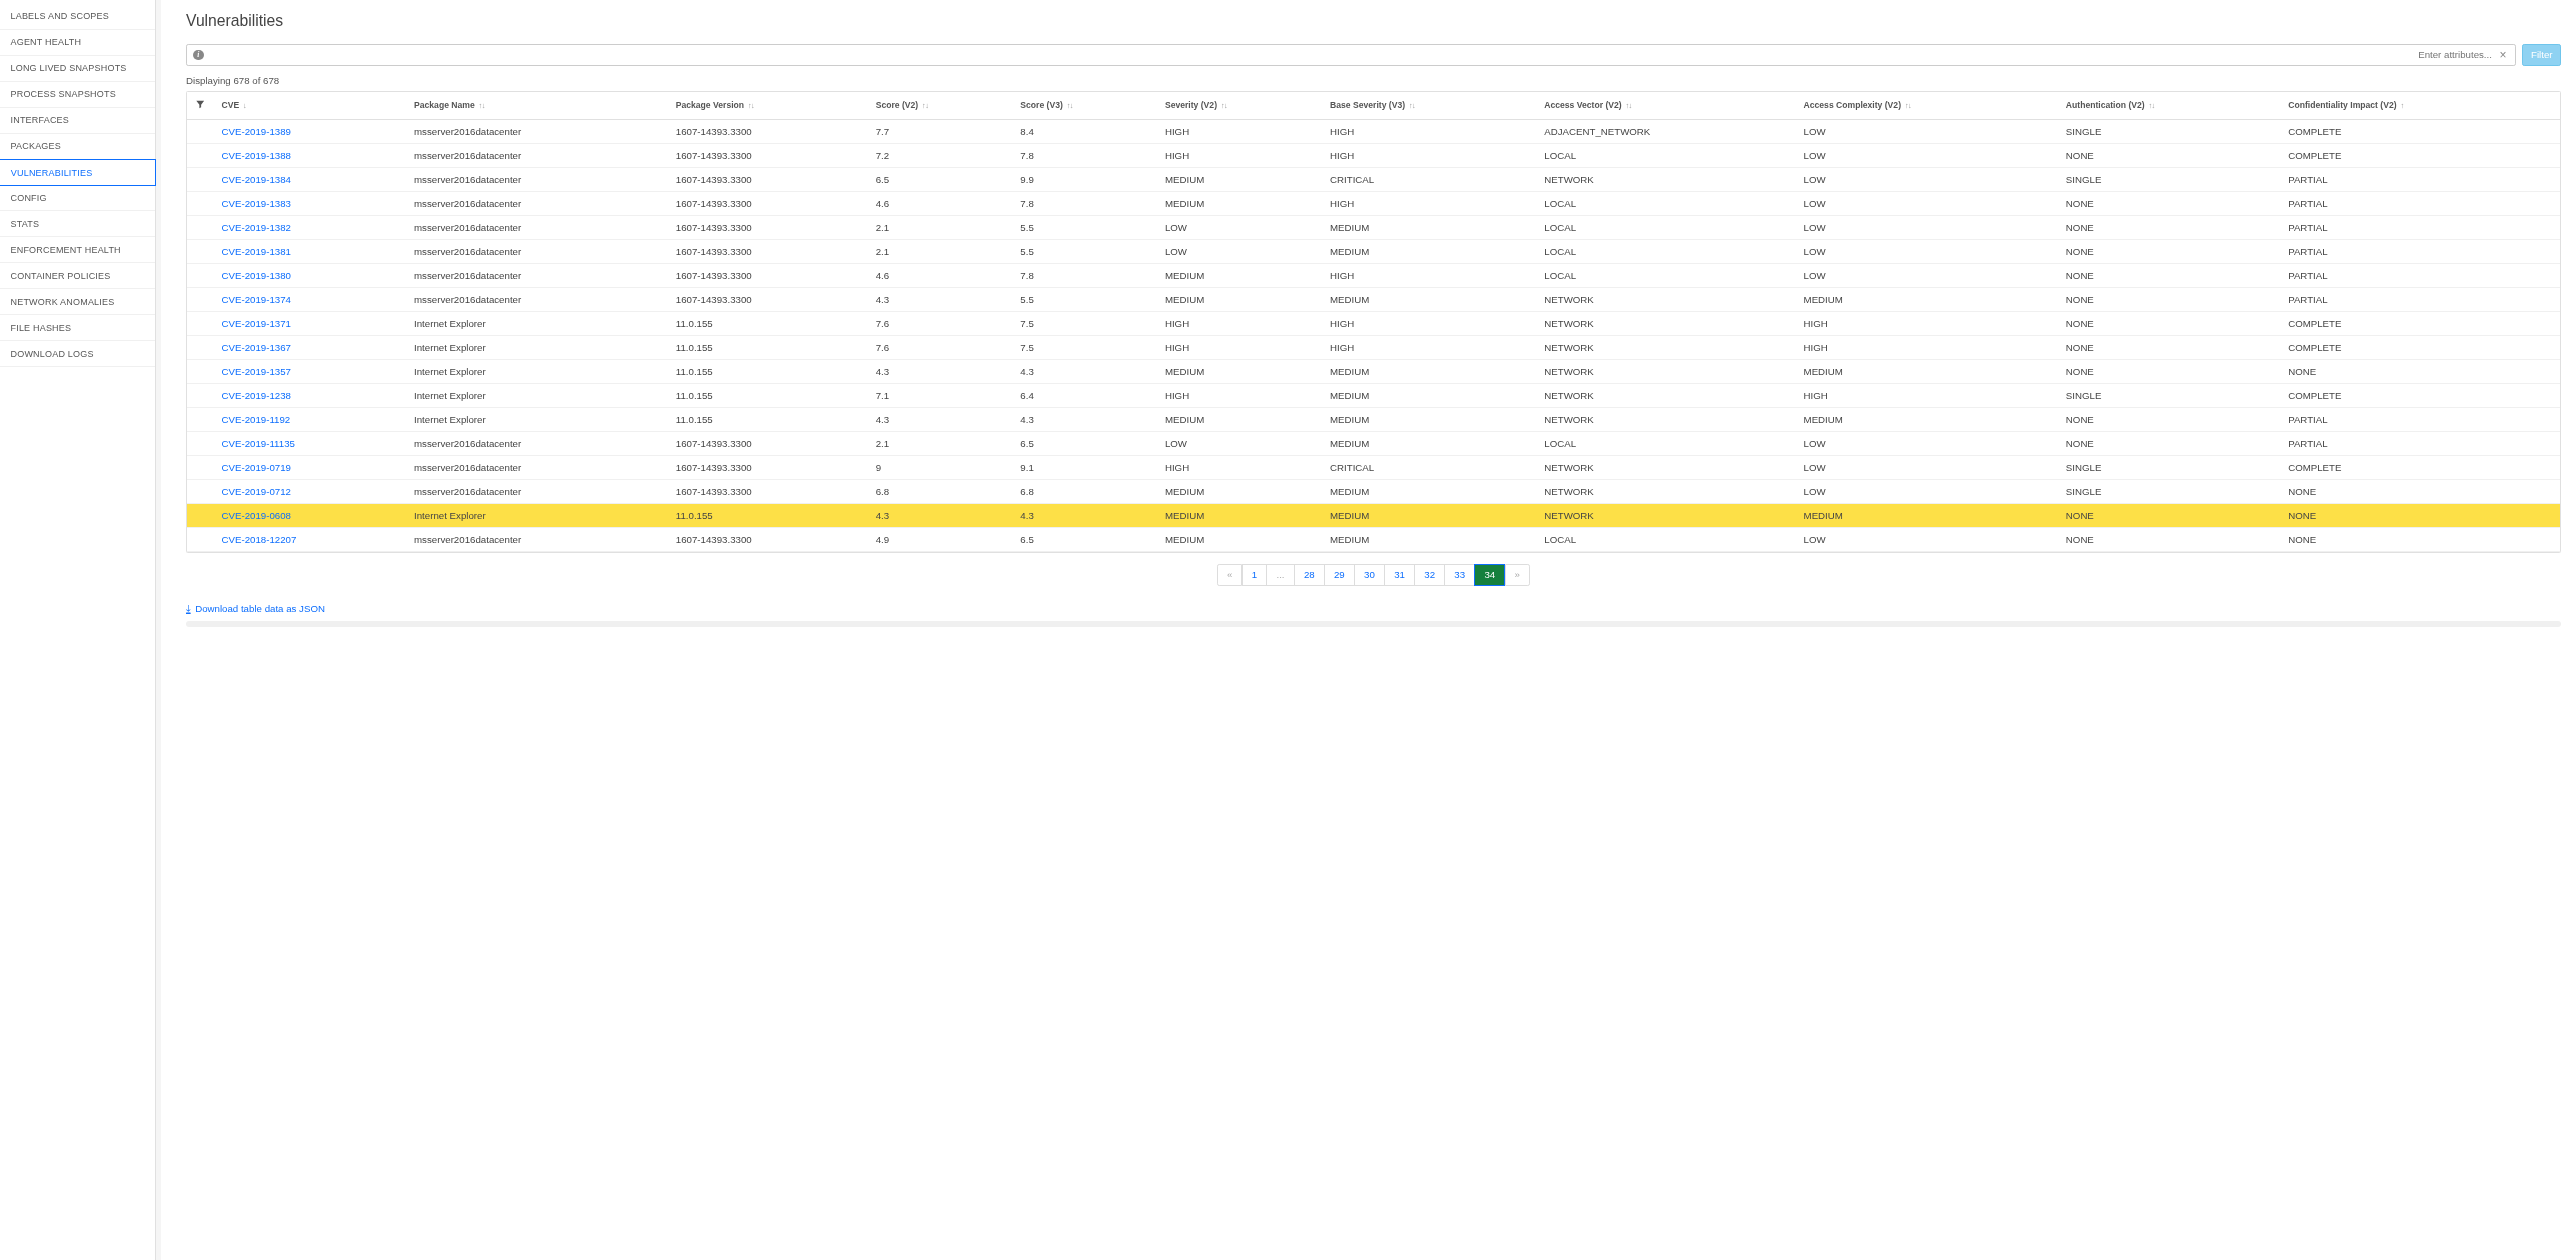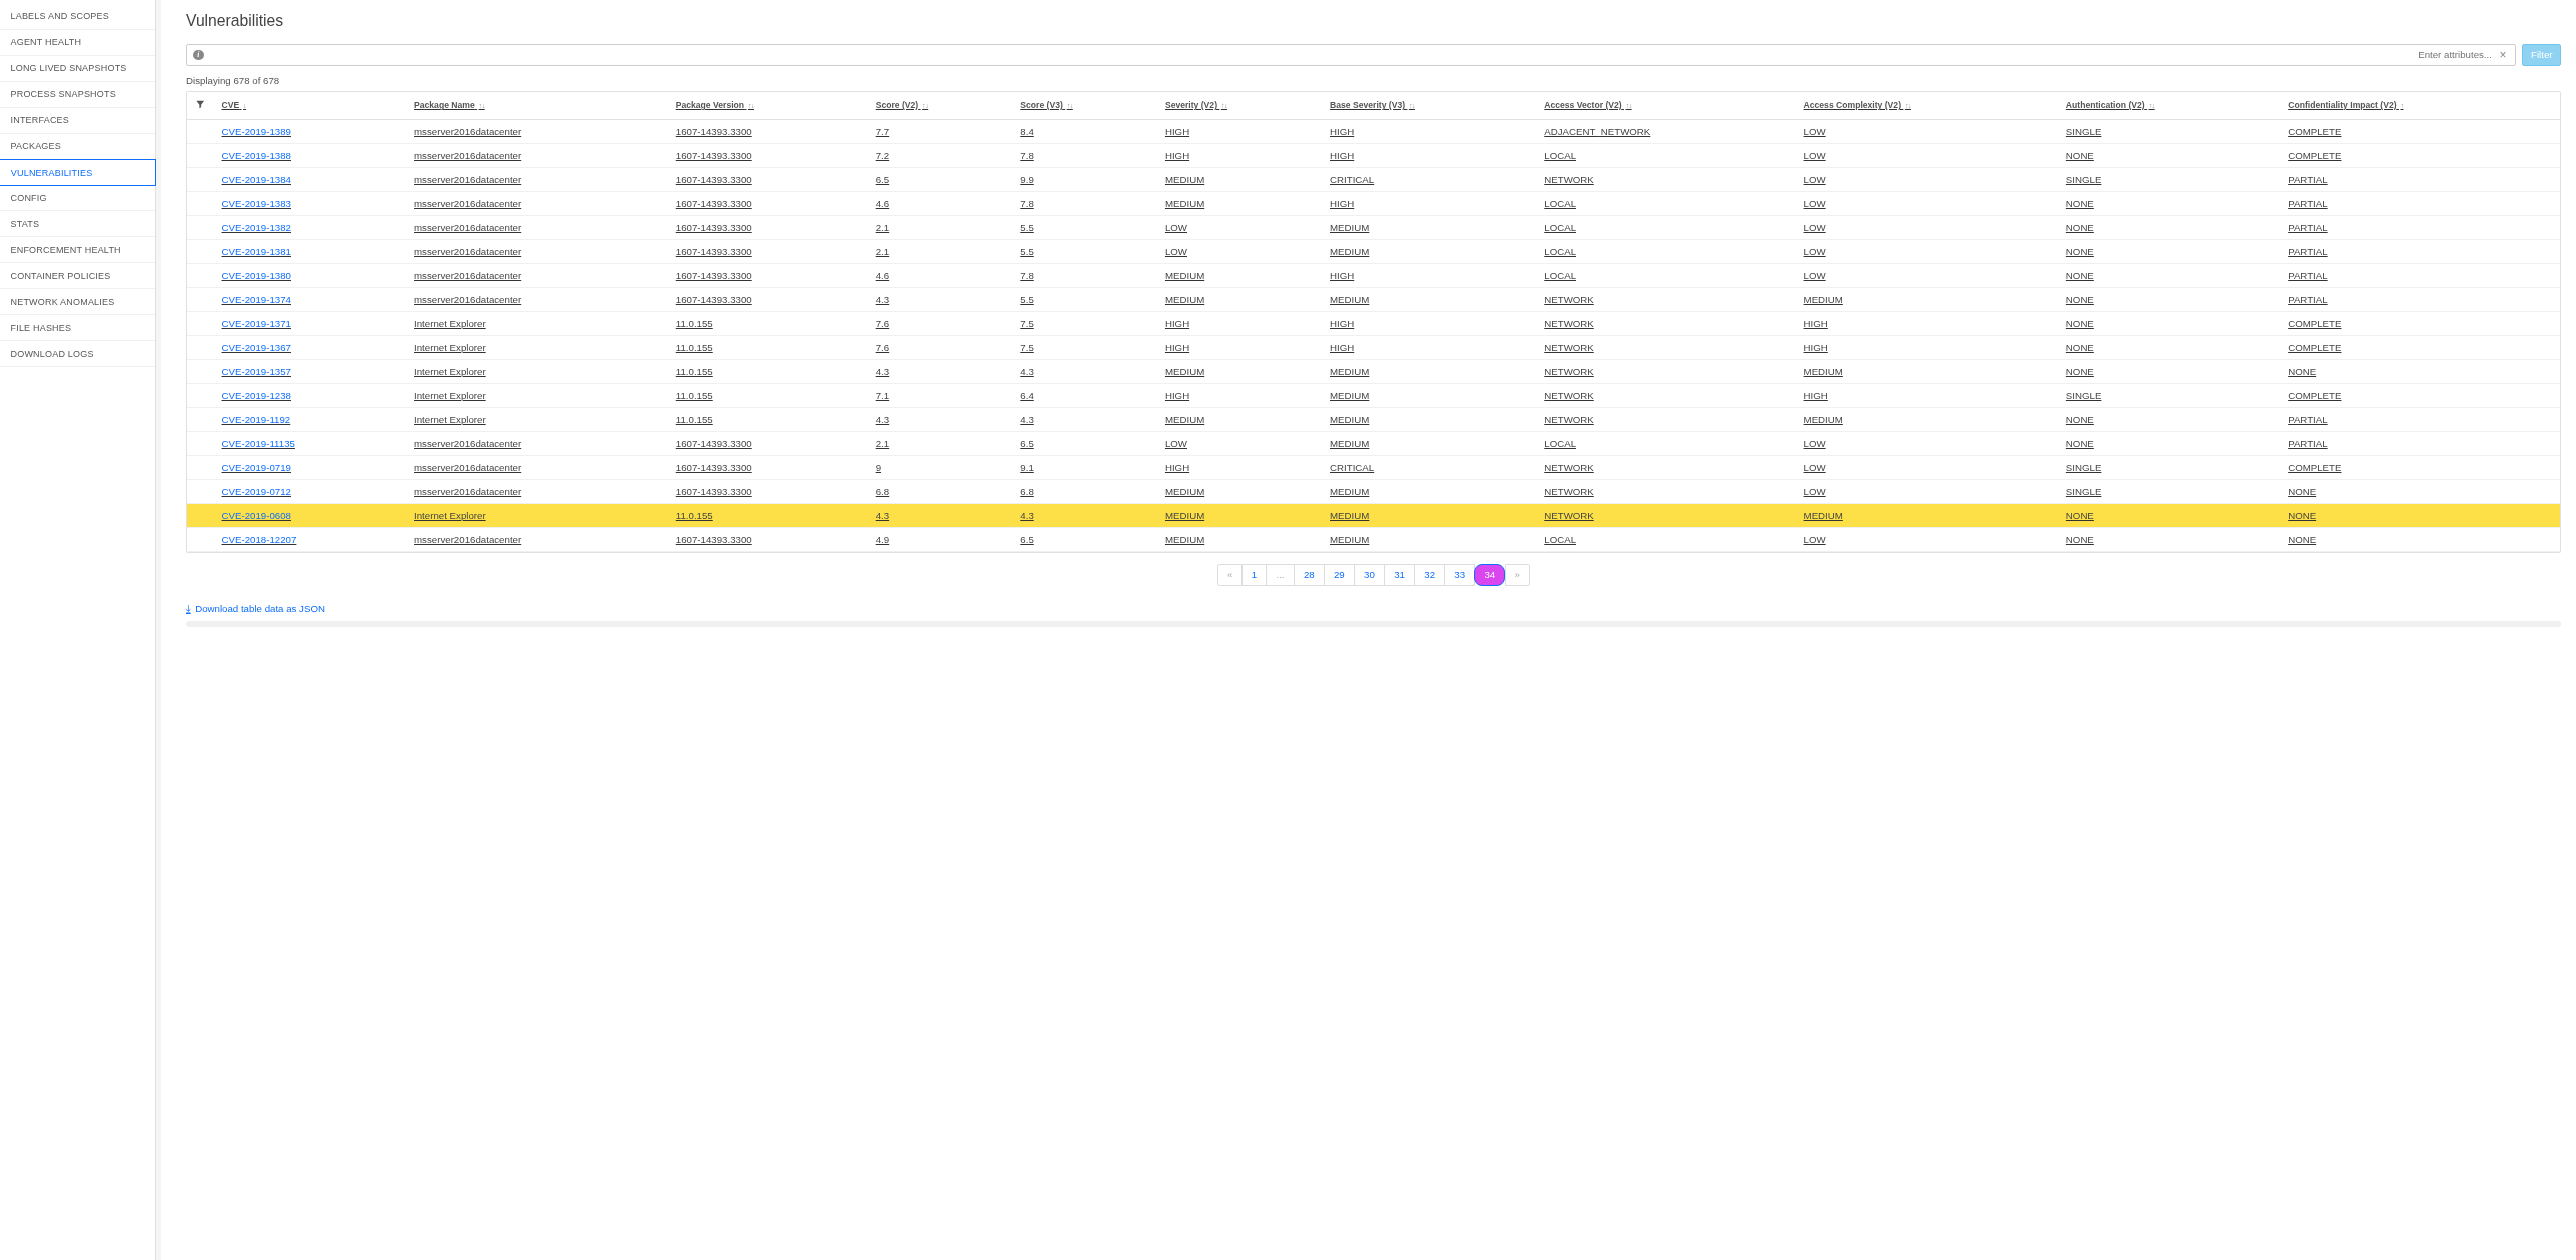--- a/index.html
+++ b/index.html
@@ -111,7 +111,6 @@
       overflow-x: auto;
       border: 0.7px solid #e0e0e0;
       border-radius: 1.5px;
-      text-decoration: underline;
     }
     table {
       border-collapse: collapse;

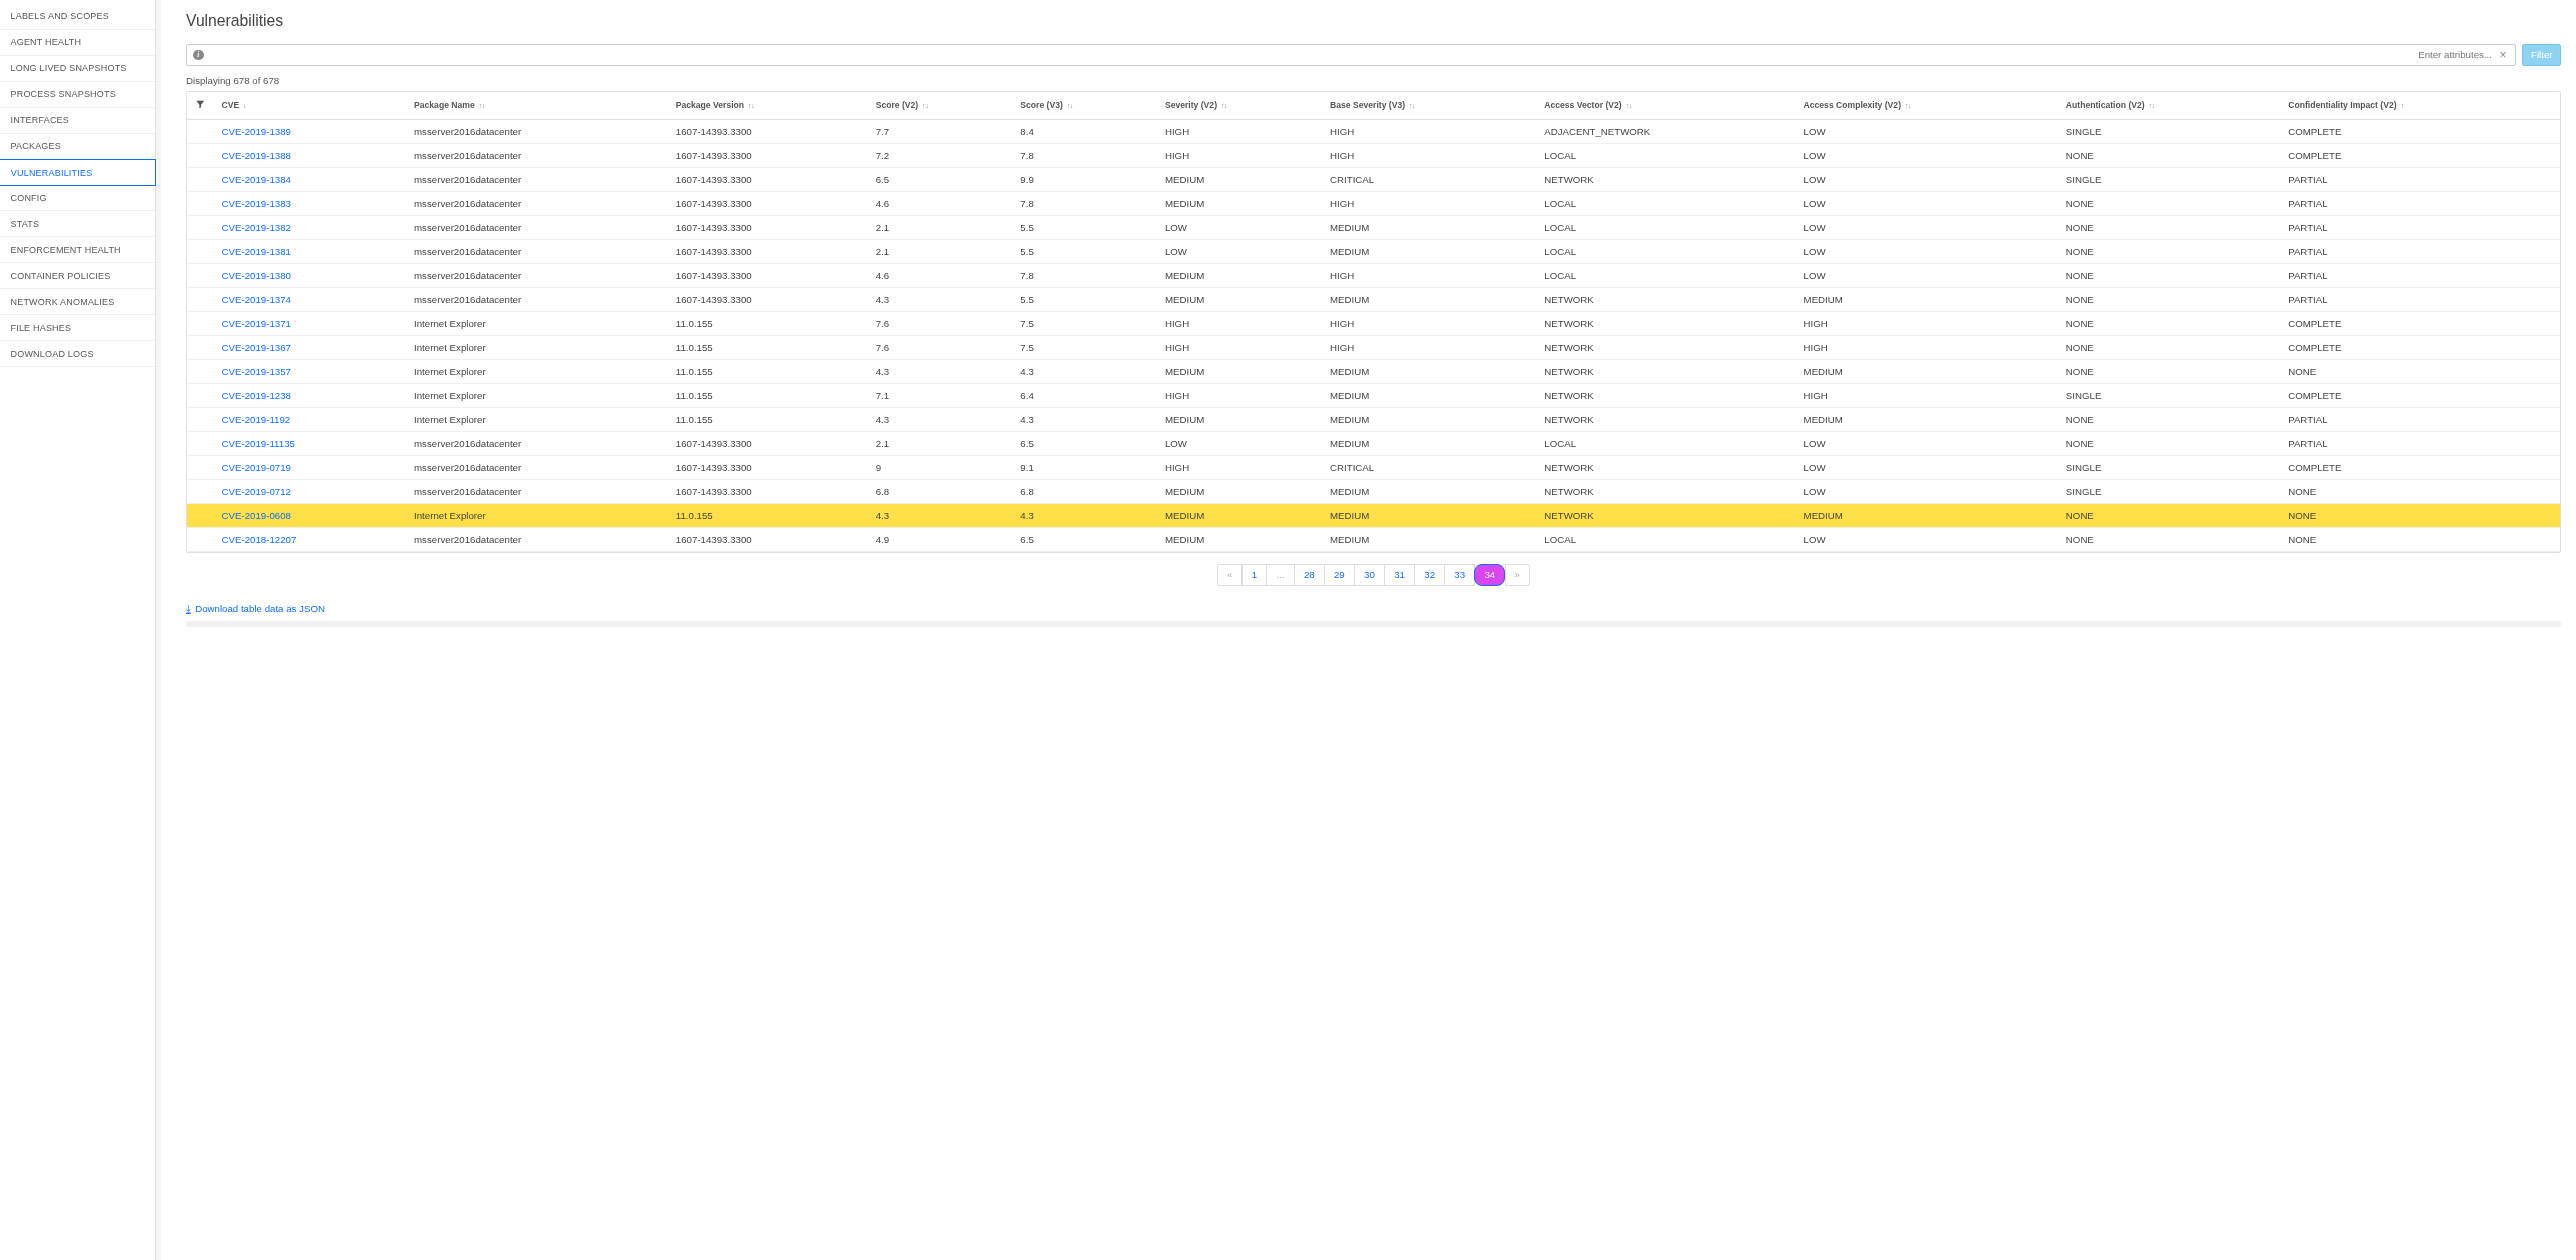--- a/index.html
+++ b/index.html
@@ -171,7 +171,7 @@
     }
     .page-btn:first-child { border-top-left-radius: 2.2px; border-bottom-left-radius: 2.2px; margin-left: 0;}
     .page-btn:last-child { border-top-right-radius: 2.2px; border-bottom-right-radius: 2.2px; }
-    .page-btn.active { background: #d946ef; color: #fff; border-color: #0d6efd; position: relative; z-index: 1; border-radius: 8px;}
+    .page-btn.active { background: #15803d; color: #fff; border-color: #0d6efd; position: relative; z-index: 1;}
     .page-btn.disabled { color: #aaa; cursor: default; }
 
     .download-link {

